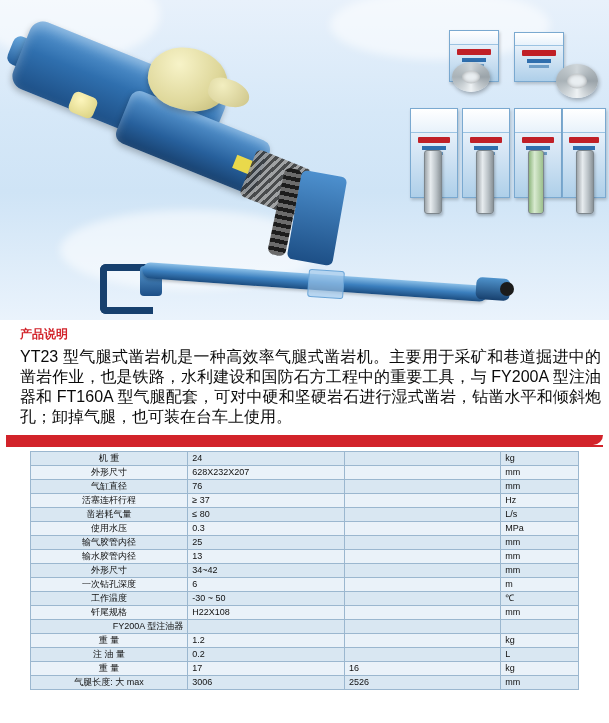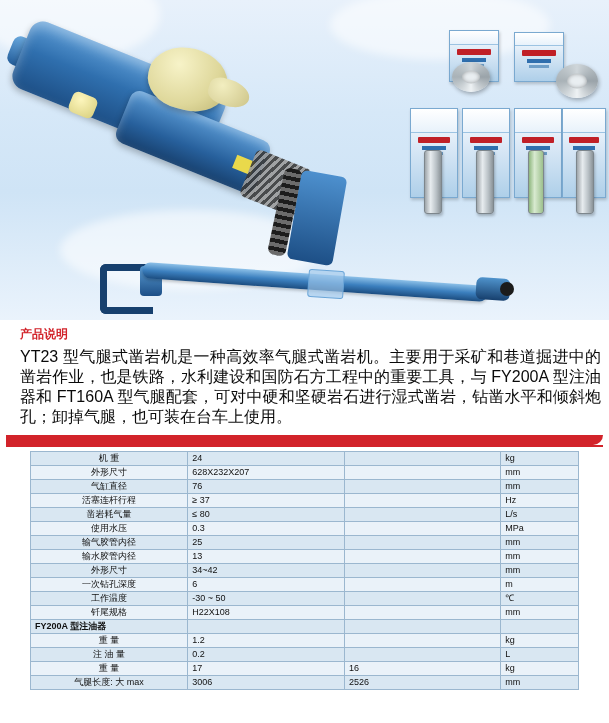--- a/index.html
+++ b/index.html
@@ -329,7 +329,7 @@
   td.c-v2 { width: 150px; text-align: left; padding-left: 6px; }
   td.c-unit { width: 70px; text-align: left; padding-left: 6px; }
   td.sub { padding-left: 42px; text-align: center; }
-  td.section { text-align: left; padding-left: 40px; font-weight: bold; }
+  td.section { text-align: right; padding-left: 40px; }
 </style>
 </head>
 <body>

